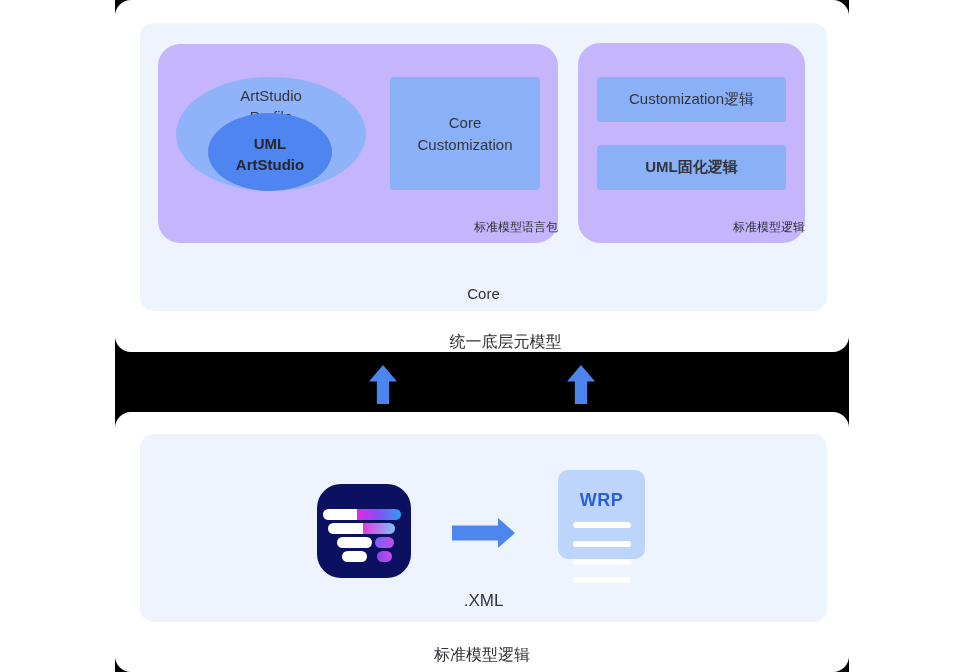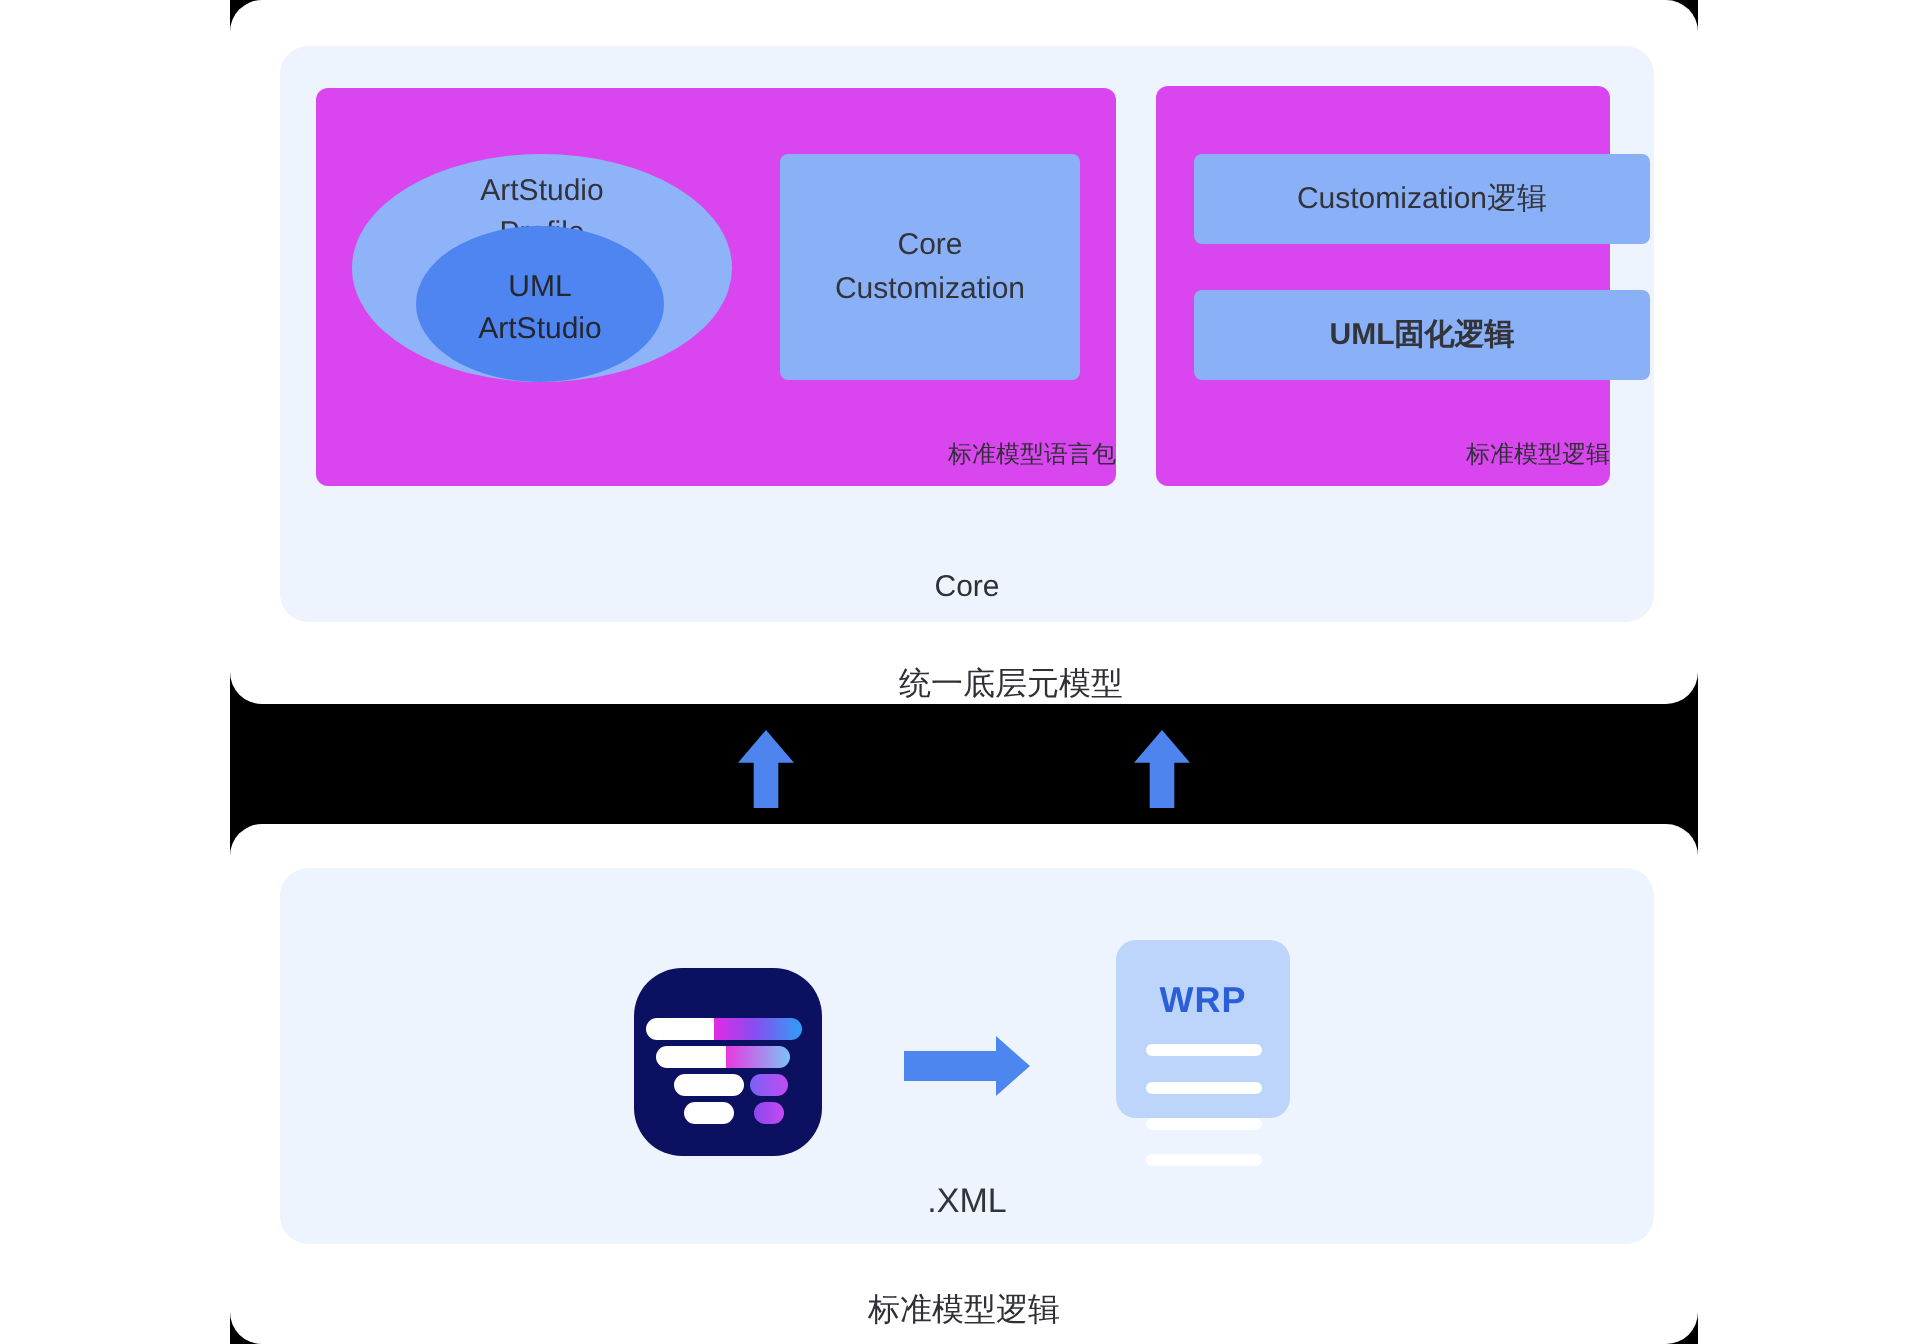--- a/index.html
+++ b/index.html
@@ -33,7 +33,7 @@
   .panel-bottom { top:22px; height:188px; }
 
   .container-box {
-    position:absolute; background:#d946ef; border-radius:6px;
+    position:absolute; background:#c4b5fd; border-radius:22px;
   }
   .lang-box { left:18px; top:21px; width:400px; height:199px; }
   .logic-box { left:438px; top:20px; width:227px; height:200px; }

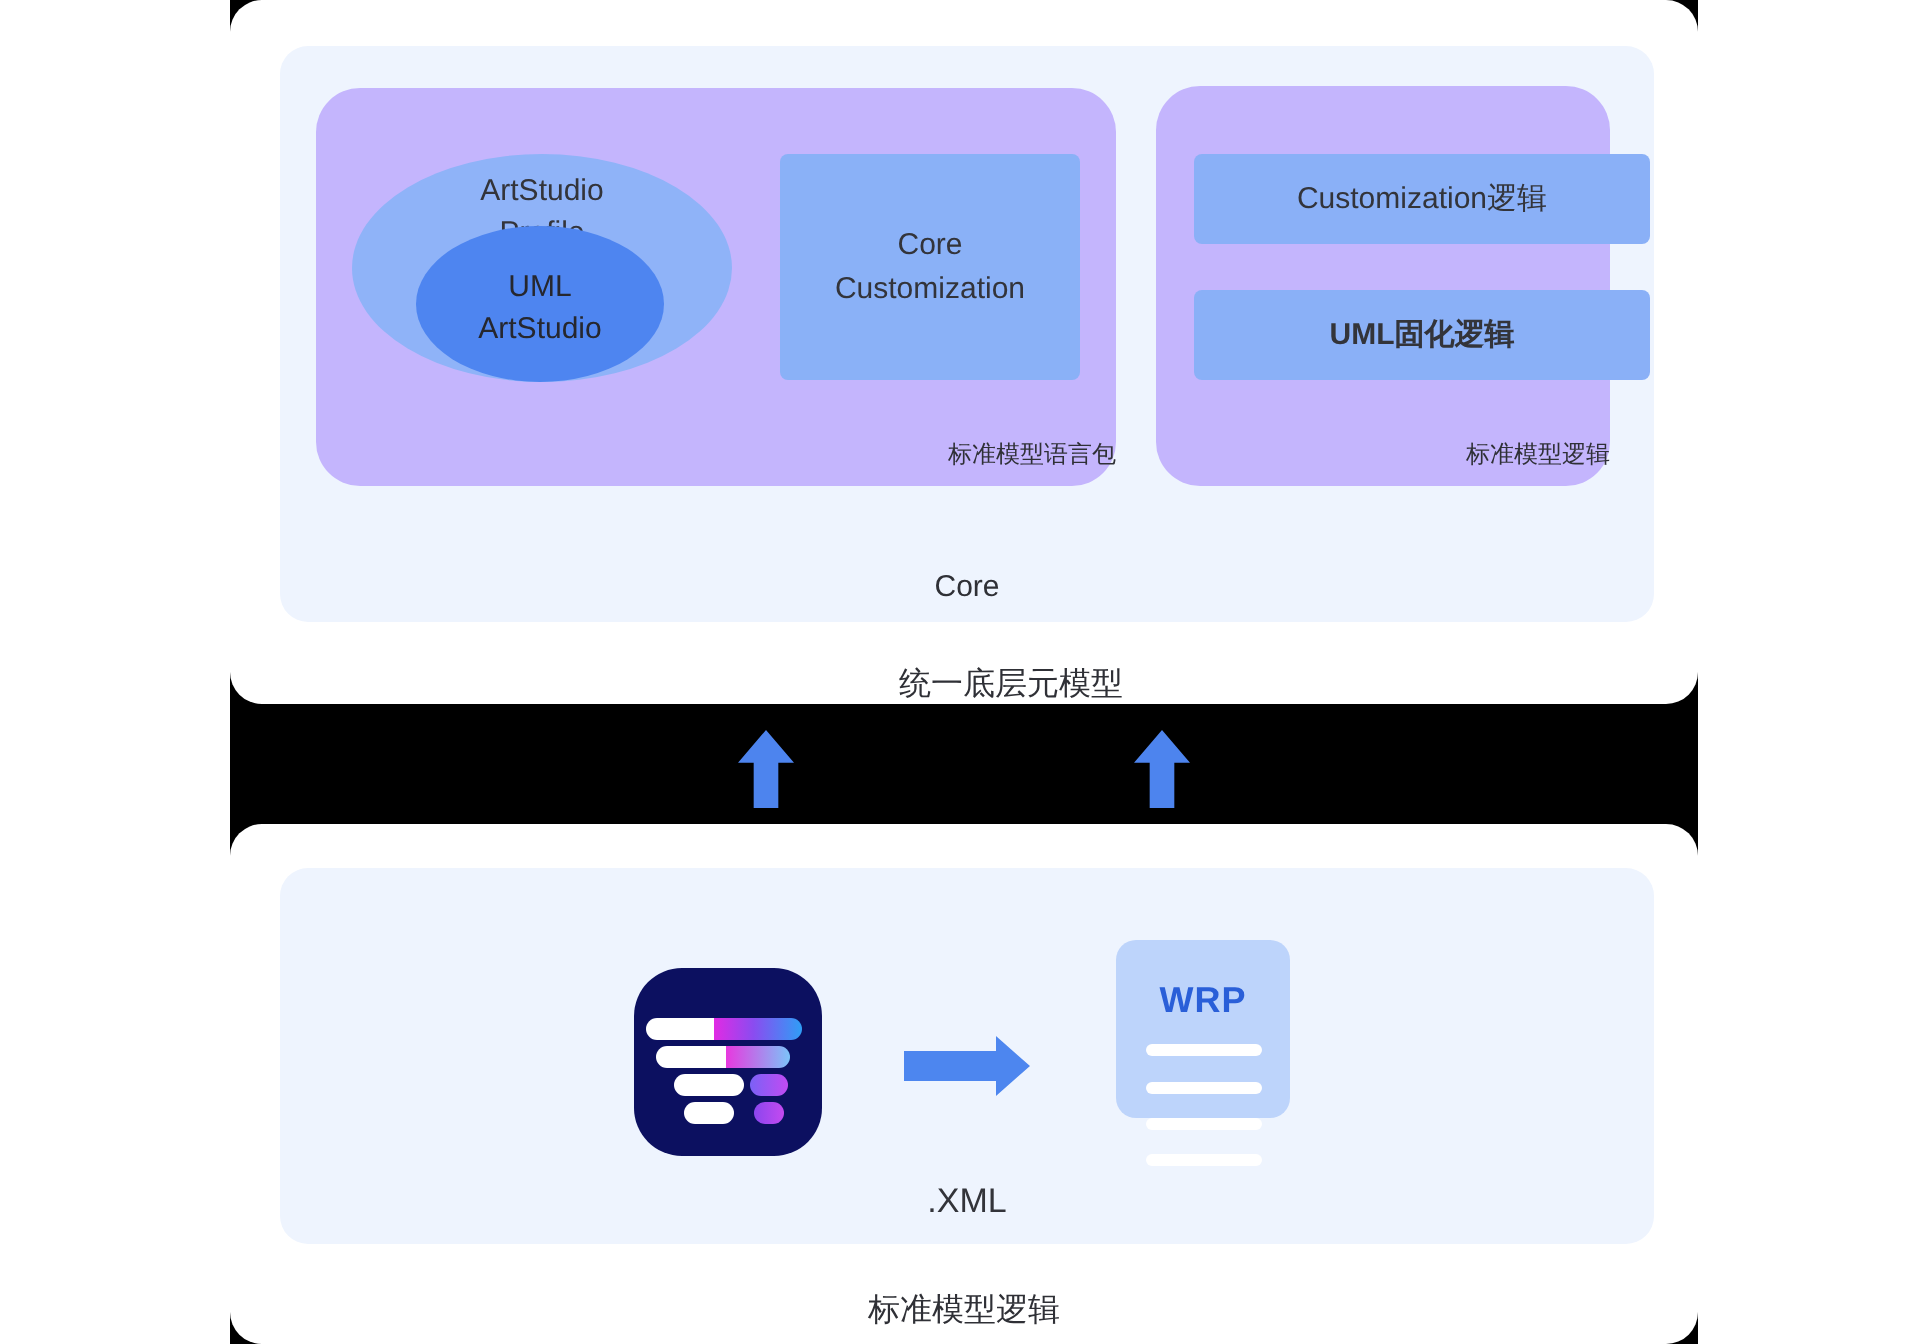--- a/index.html
+++ b/index.html
@@ -62,7 +62,7 @@
     font-size:15px; line-height:22px; color:#33343a;
   }
   .logic-inner {
-    position:absolute; left:19px; width:228px; height:45px;
+    position:absolute; left:19px; width:189px; height:45px;
     background:#8ab0f7; border-radius:4px;
     display:flex; align-items:center; justify-content:center;
     font-size:15px; color:#33343a;

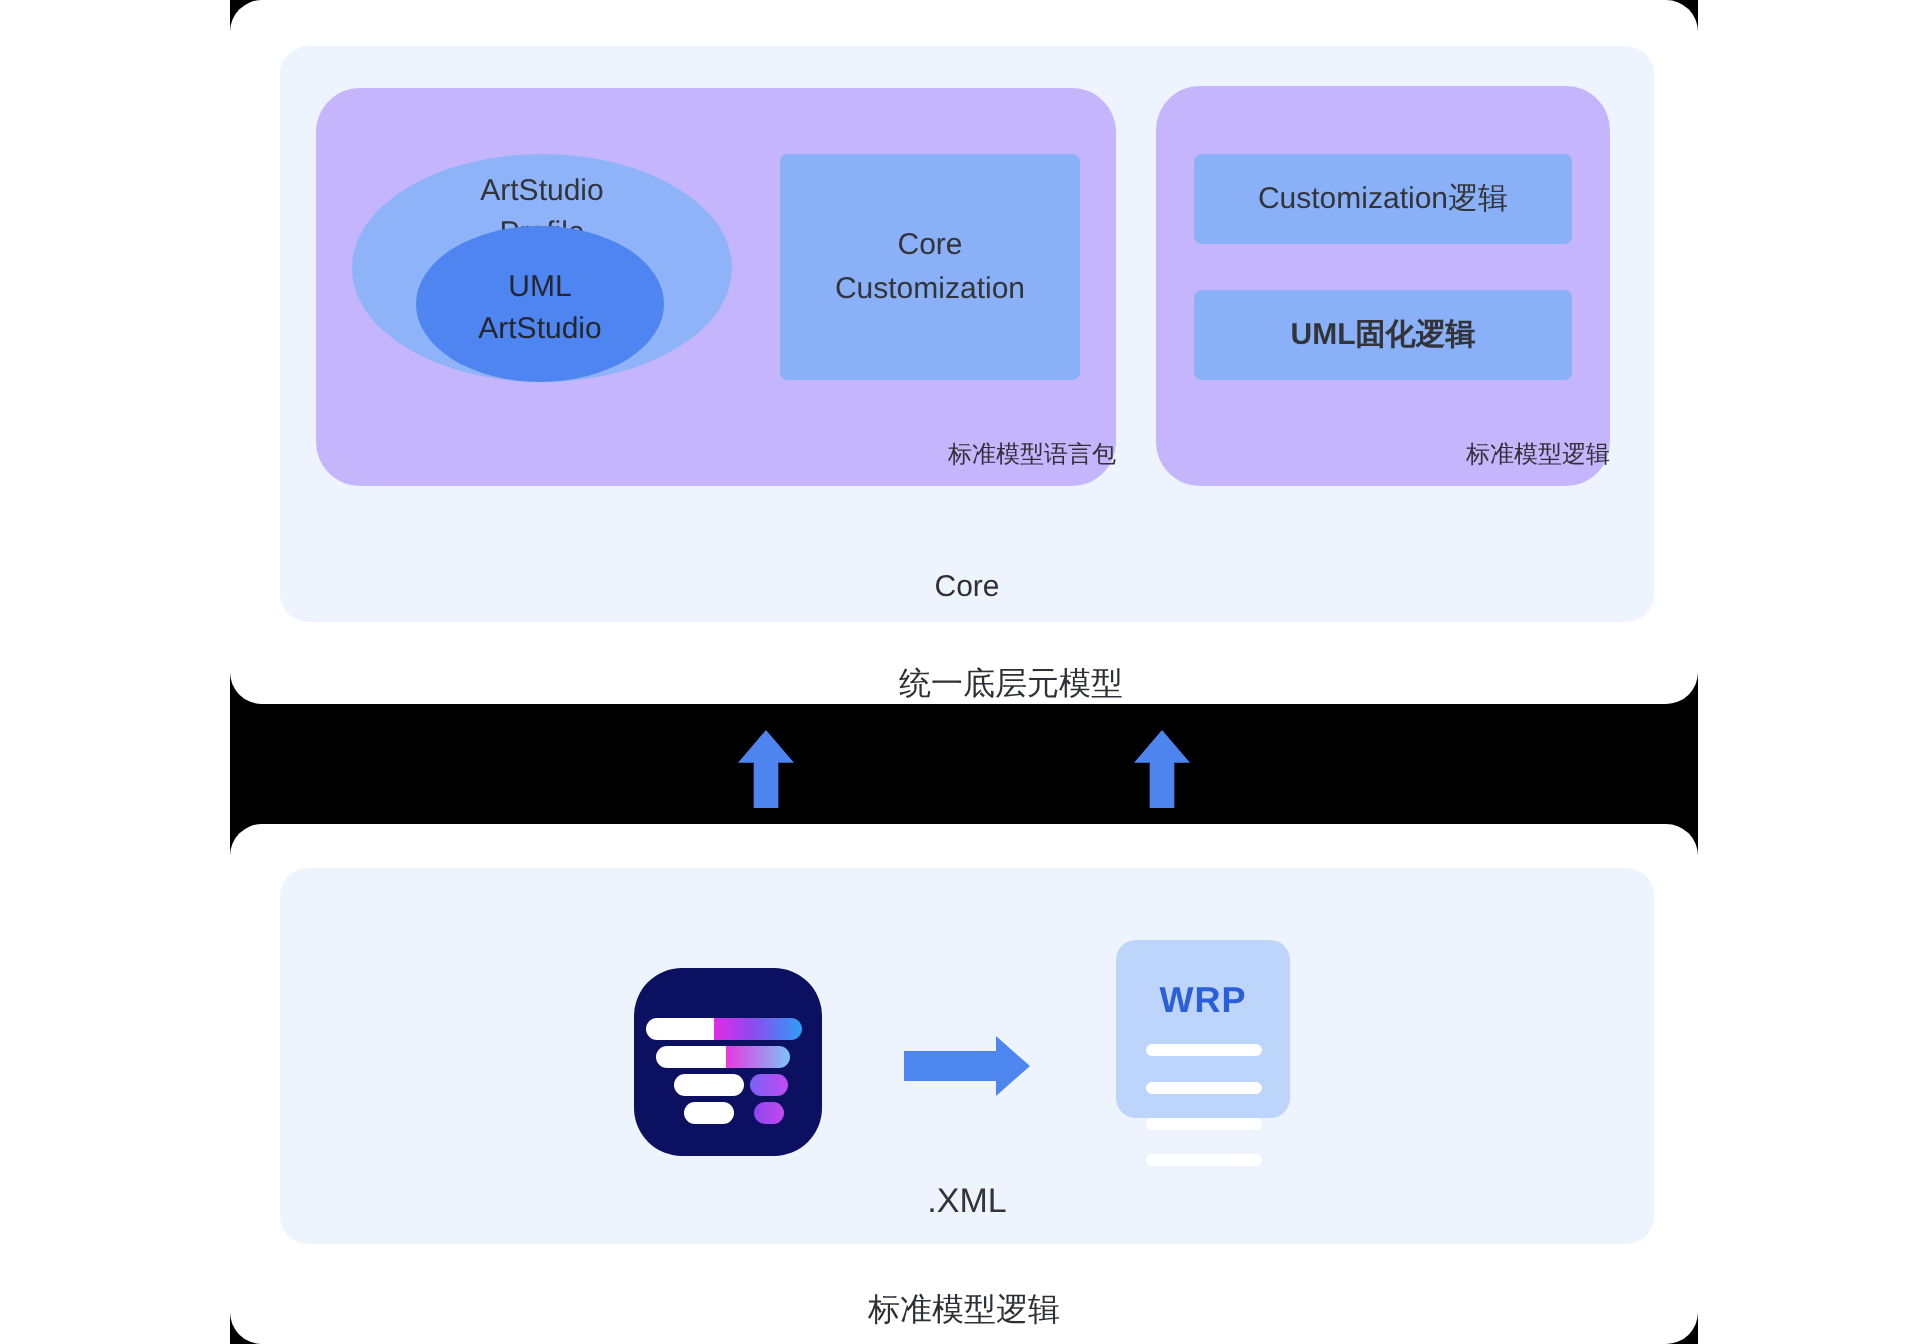--- a/index.html
+++ b/index.html
@@ -53,7 +53,7 @@
     position:absolute; left:50px; top:69px; width:124px; height:78px;
     background:#4e85f0; border-radius:50%;
     display:flex; flex-direction:column; align-items:center; justify-content:center;
-    font-size:15px; line-height:21px; color:#26272e; padding-top:3px;
+    font-size:15px; line-height:21px; color:#26272e; padding-top:3px;font-weight:bold;
   }
   .core-custom-box {
     position:absolute; left:232px; top:33px; width:150px; height:113px;

